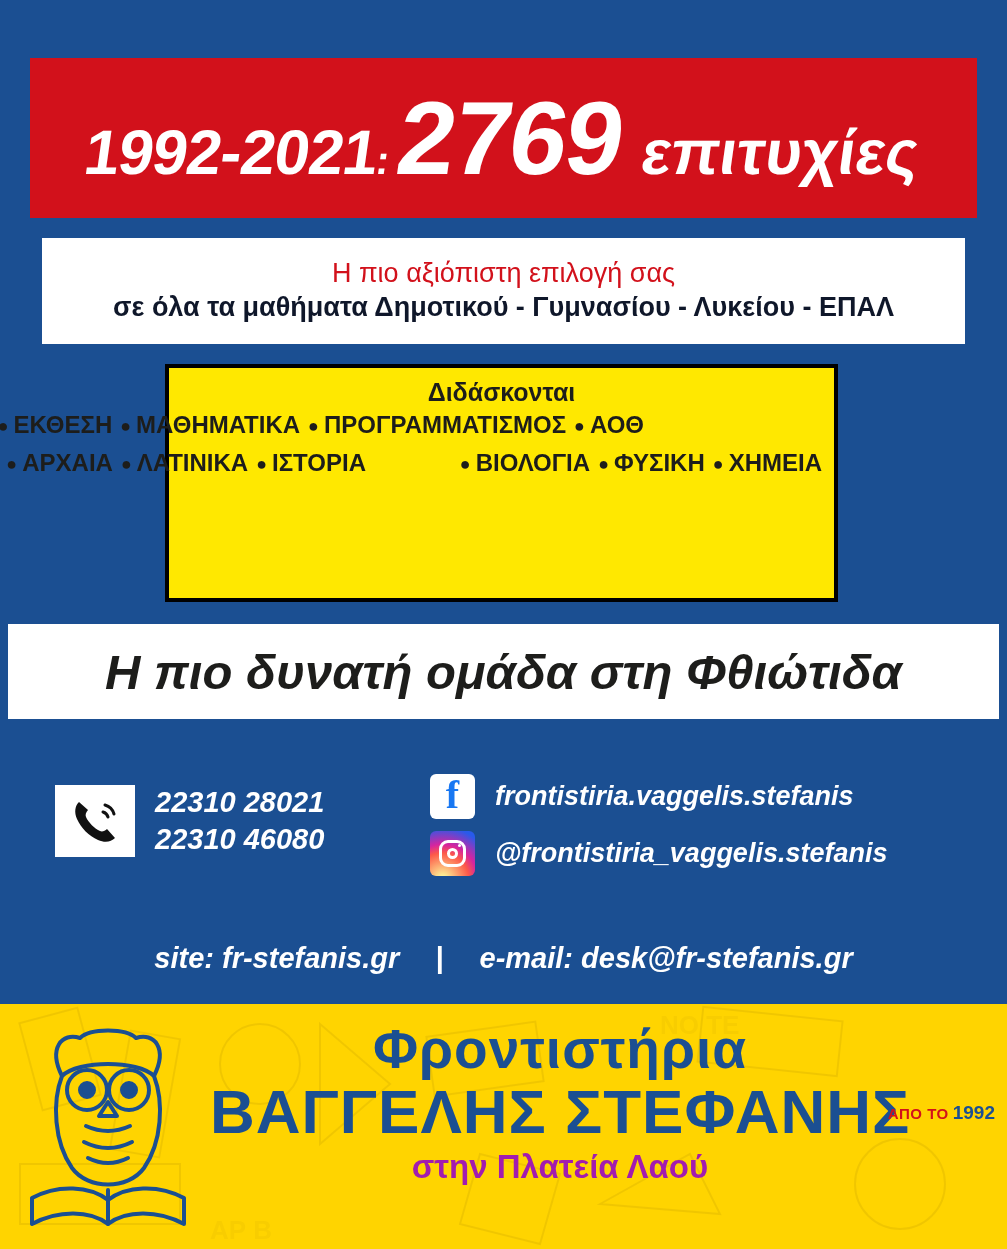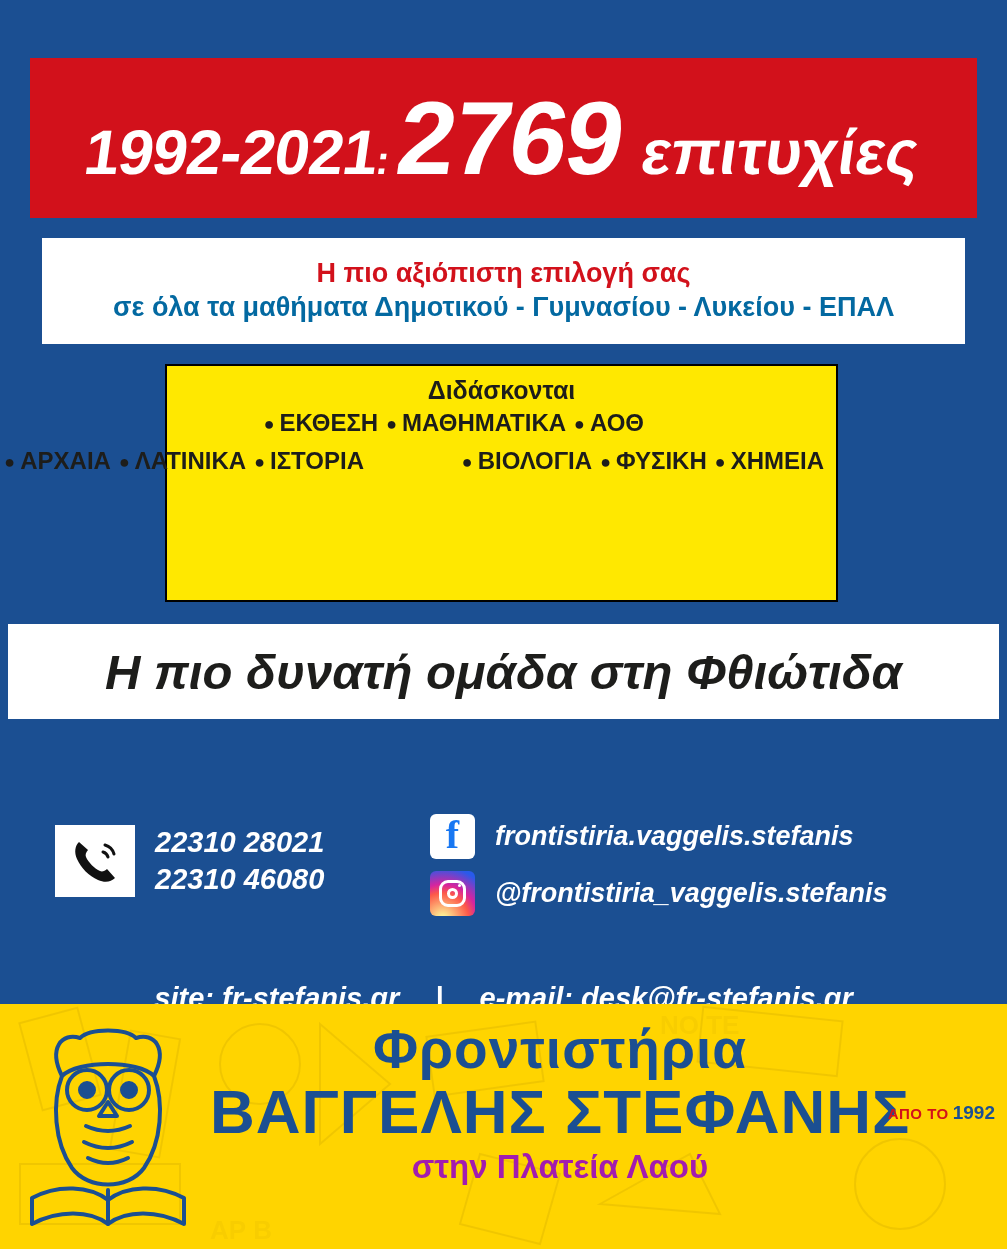--- a/index.html
+++ b/index.html
@@ -77,7 +77,7 @@
   .subtitle-line1 {
     color: #d2111b;
     font-size: 27px;
-    font-weight: bold;
+    font-weight: normal;
     line-height: 1.25;
   }
   .subtitle-line2 {

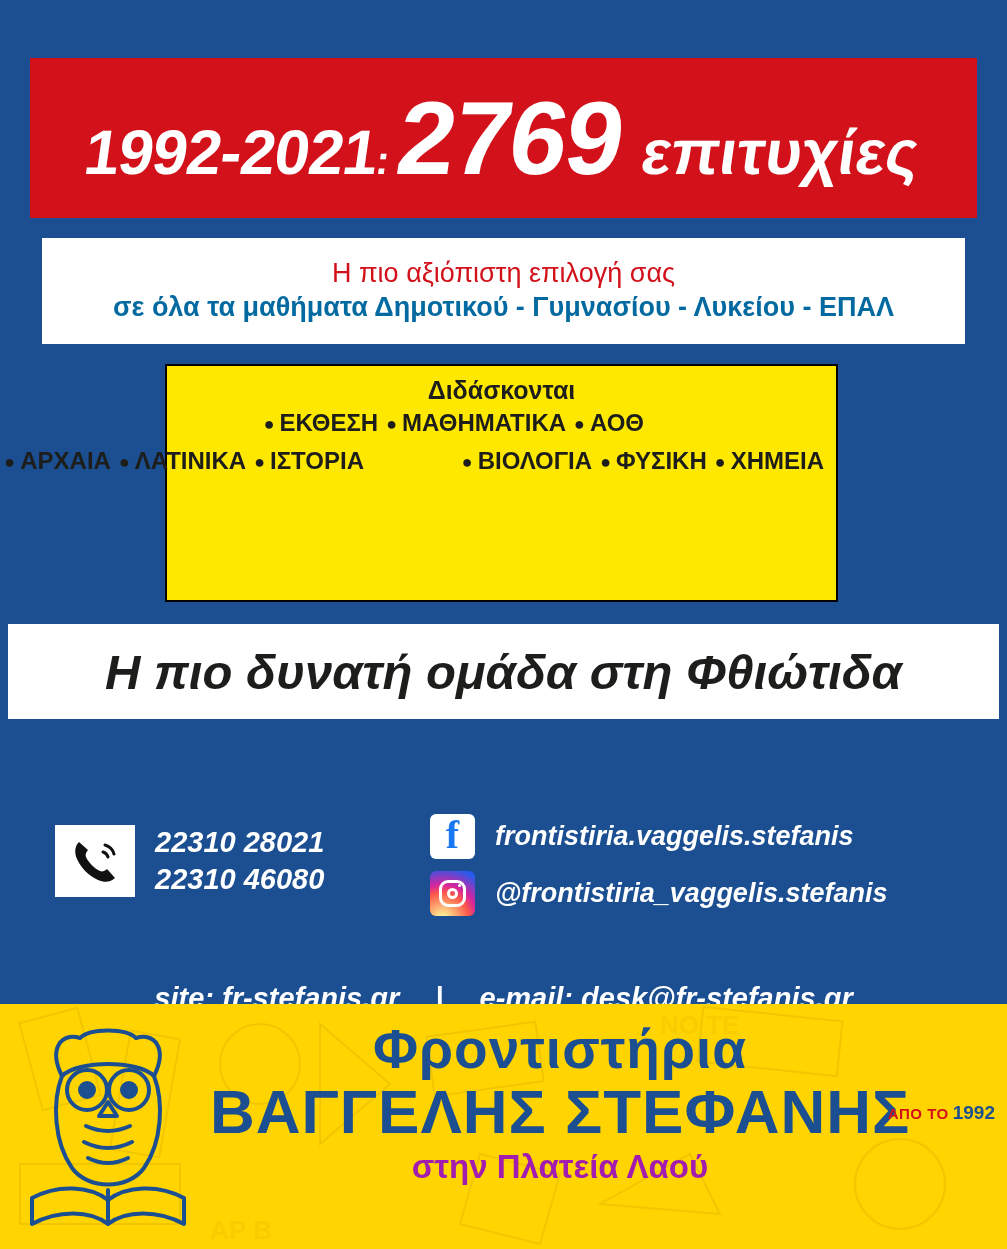--- a/index.html
+++ b/index.html
@@ -81,7 +81,7 @@
     line-height: 1.25;
   }
   .subtitle-line2 {
-    color: #0369a1;
+    color: #0f172a;
     font-size: 27px;
     font-weight: bold;
     line-height: 1.25;

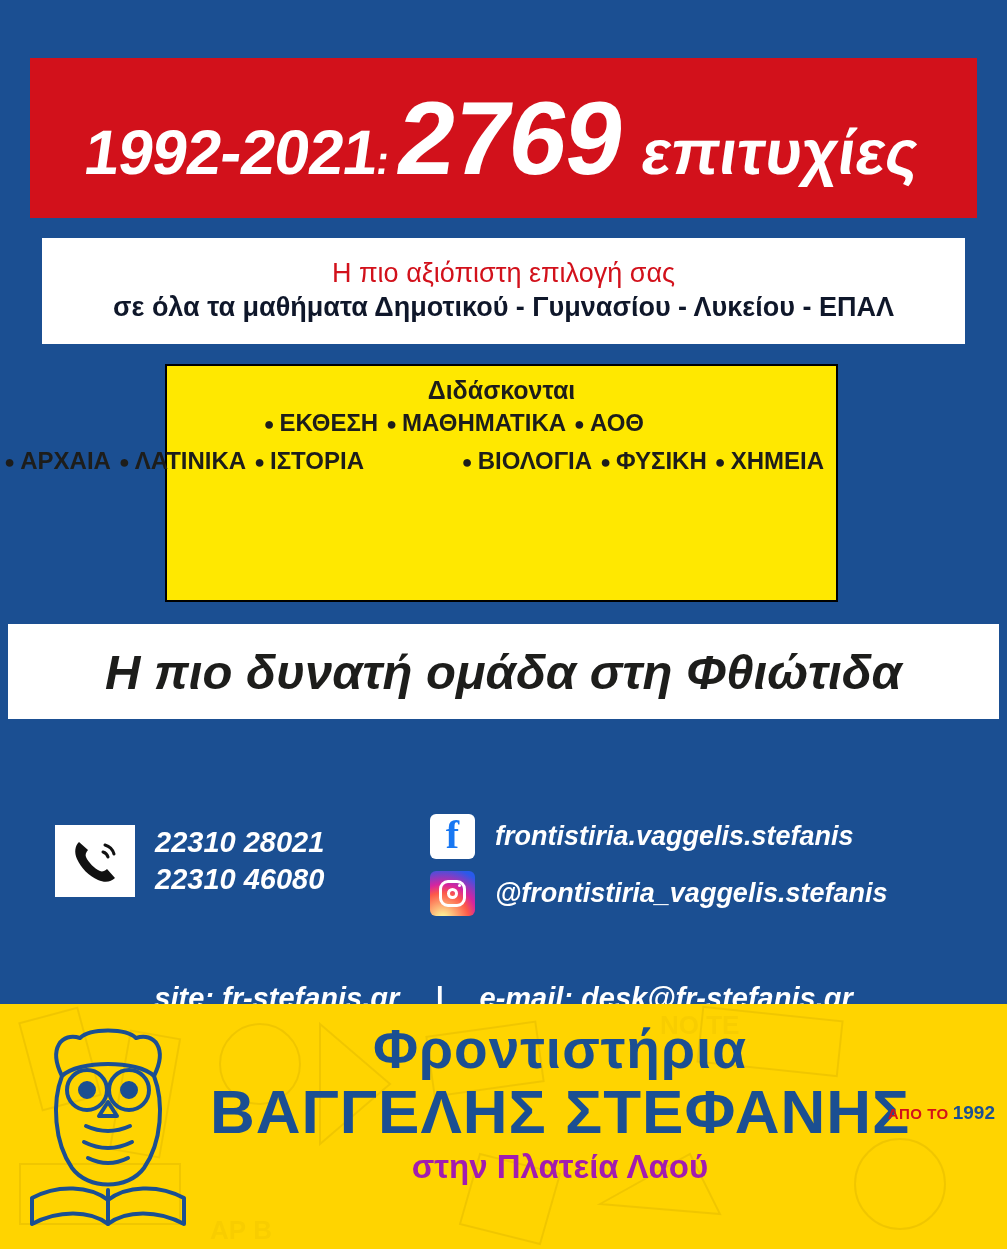--- a/index.html
+++ b/index.html
@@ -95,7 +95,7 @@
     width: 673px;
     height: 238px;
     background: #ffe800;
-    border: 2px solid #000000;
+    border: 4px solid #000000;
     box-sizing: border-box;
   }
   .subjects-title {

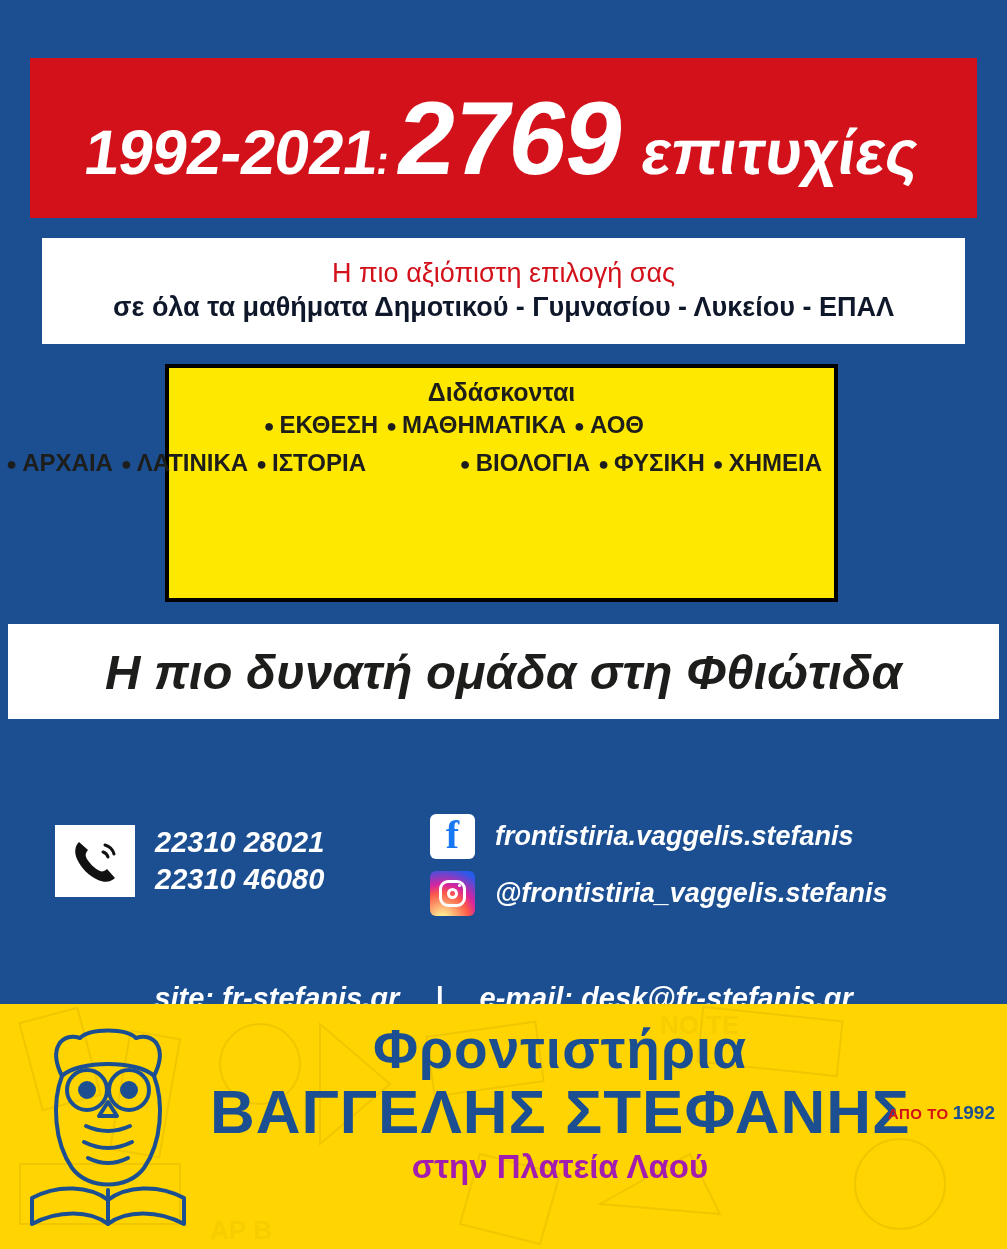--- a/index.html
+++ b/index.html
@@ -369,6 +369,7 @@
       <div class="subjects-col col-mid">
         <div class="subject-item"><span class="dot">●</span><span>ΕΚΘΕΣΗ</span></div>
         <div class="subject-item"><span class="dot">●</span><span>ΜΑΘΗΜΑΤΙΚΑ</span></div>
+        <div class="subject-item"><span class="dot">●</span><span>ΠΡΟΓΡΑΜΜΑΤΙΣΜΟΣ</span></div>
         <div class="subject-item"><span class="dot">●</span><span>ΑΟΘ</span></div>
       </div>
       <div class="subjects-col col-right">

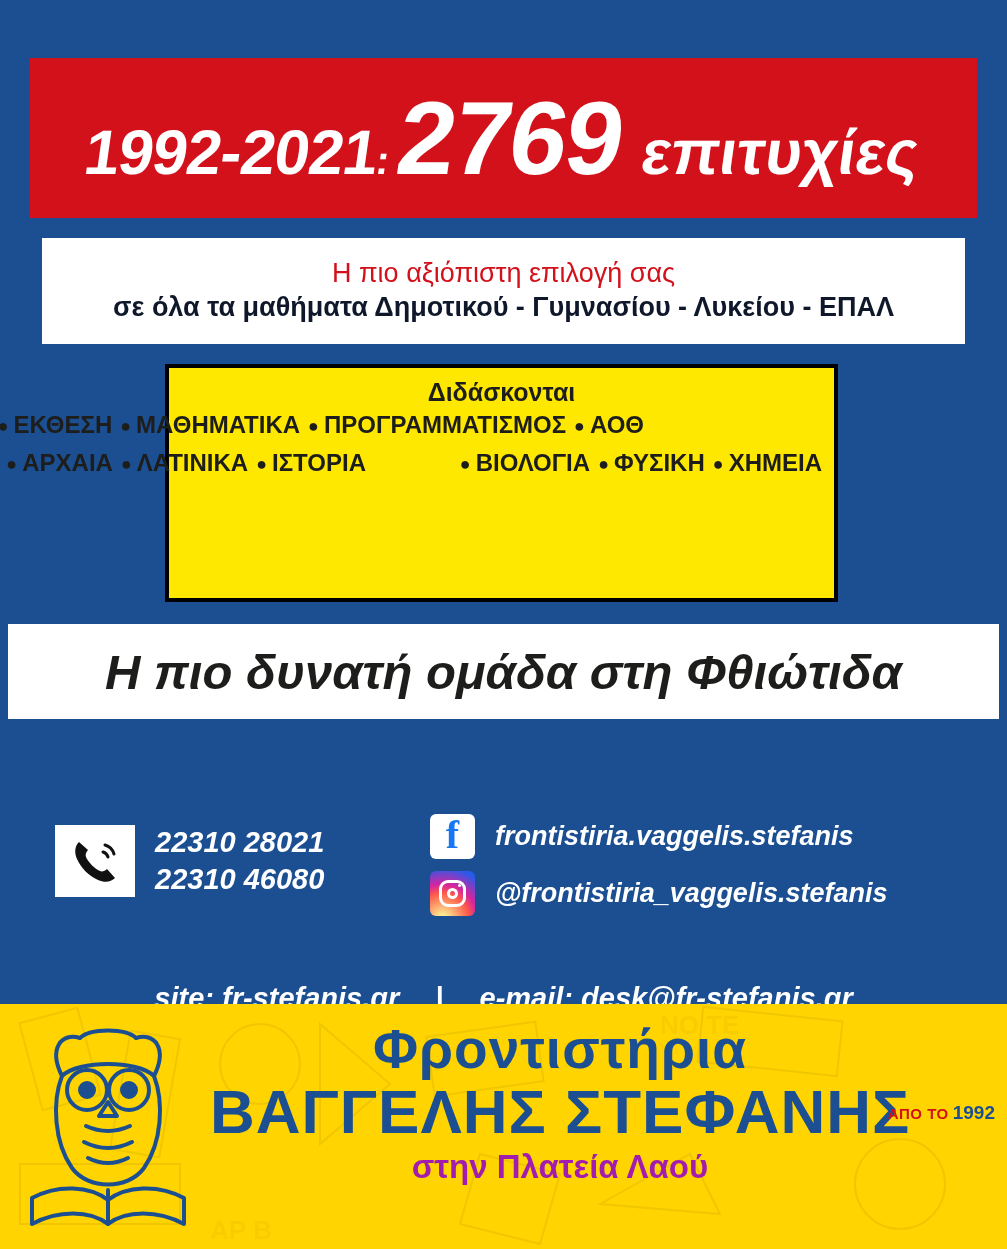--- a/index.html
+++ b/index.html
@@ -155,7 +155,7 @@
   .contact-area {
     position: absolute;
     left: 0;
-    top: 764px;
+    top: 724px;
     width: 845px;
     height: 280px;
   }

